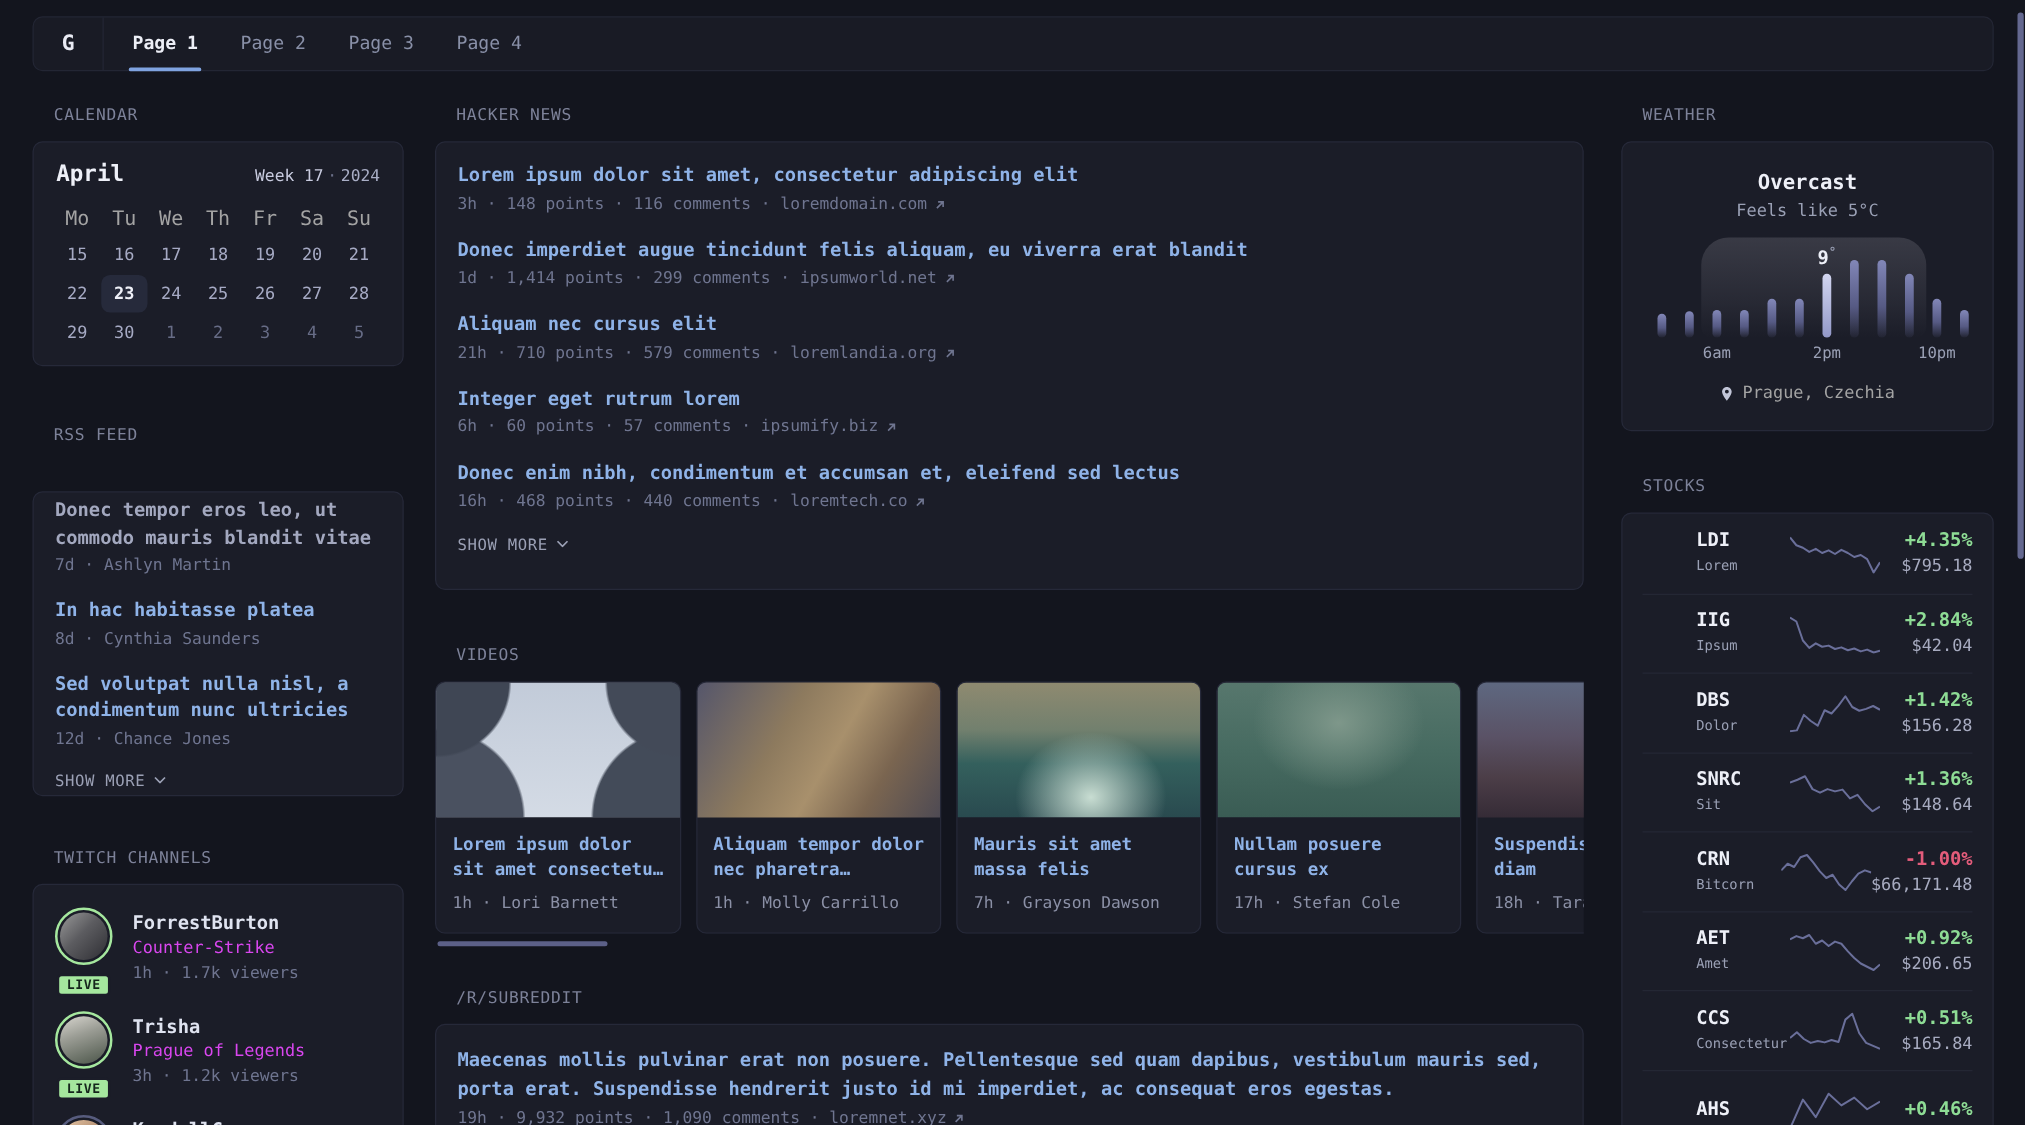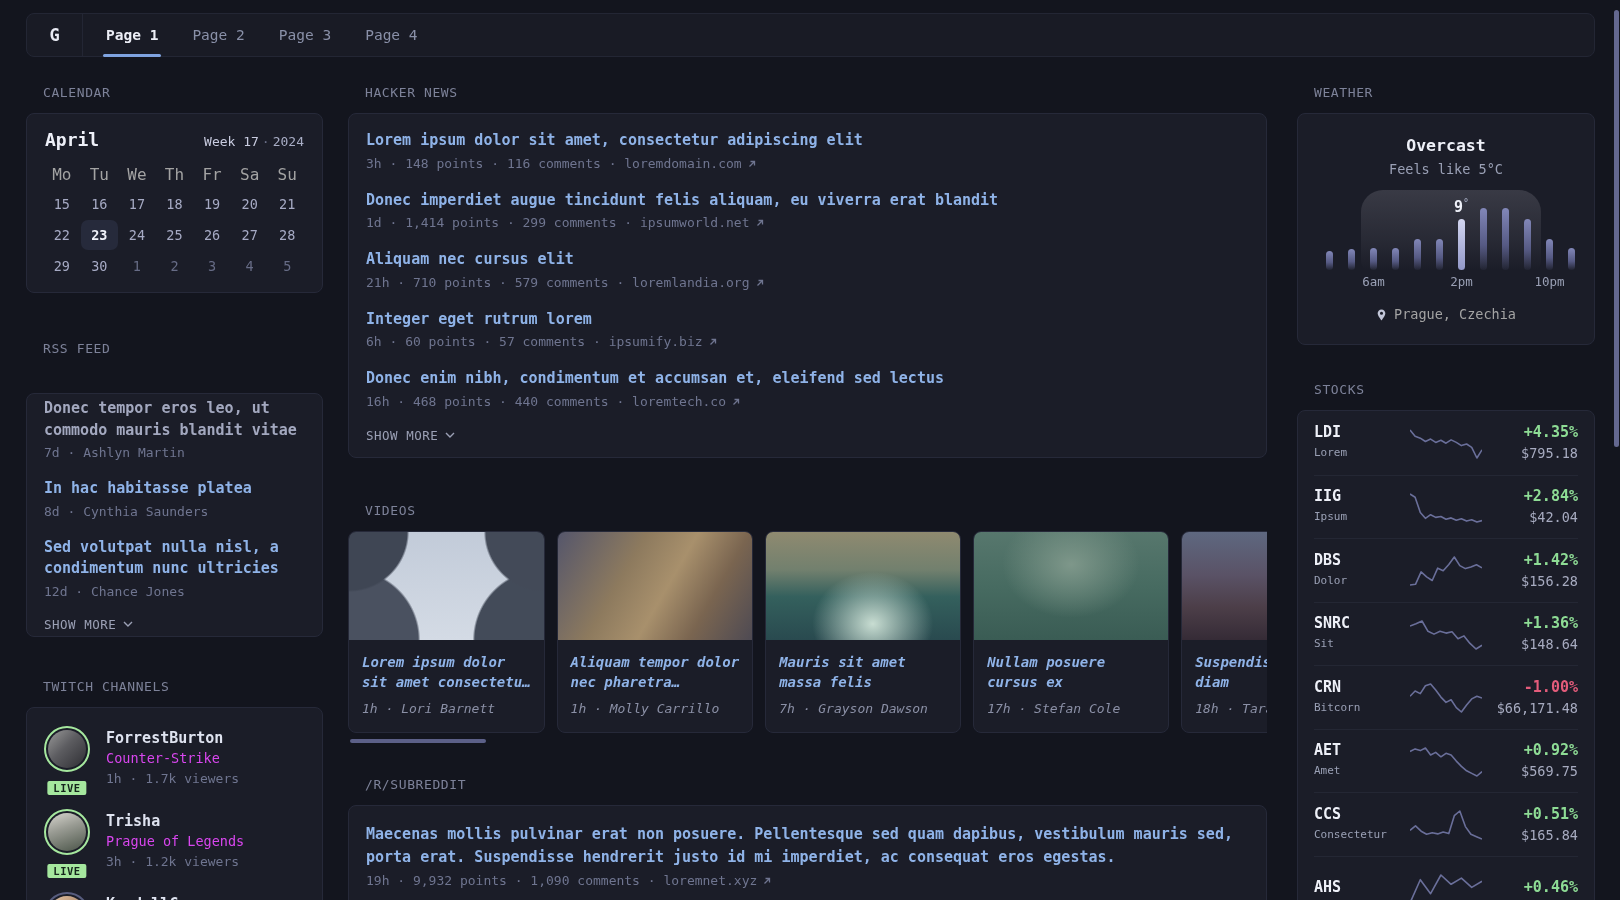--- a/index.html
+++ b/index.html
@@ -65,7 +65,7 @@
   .tw-meta{font-size:13px;color:var(--dim);line-height:20px;}
 
   
-  .hn-card{padding:16px 17px 14px;}
+  .hn-card{padding:16px 17px 28px;}
   .hn-item{margin-bottom:16px;}
 
   

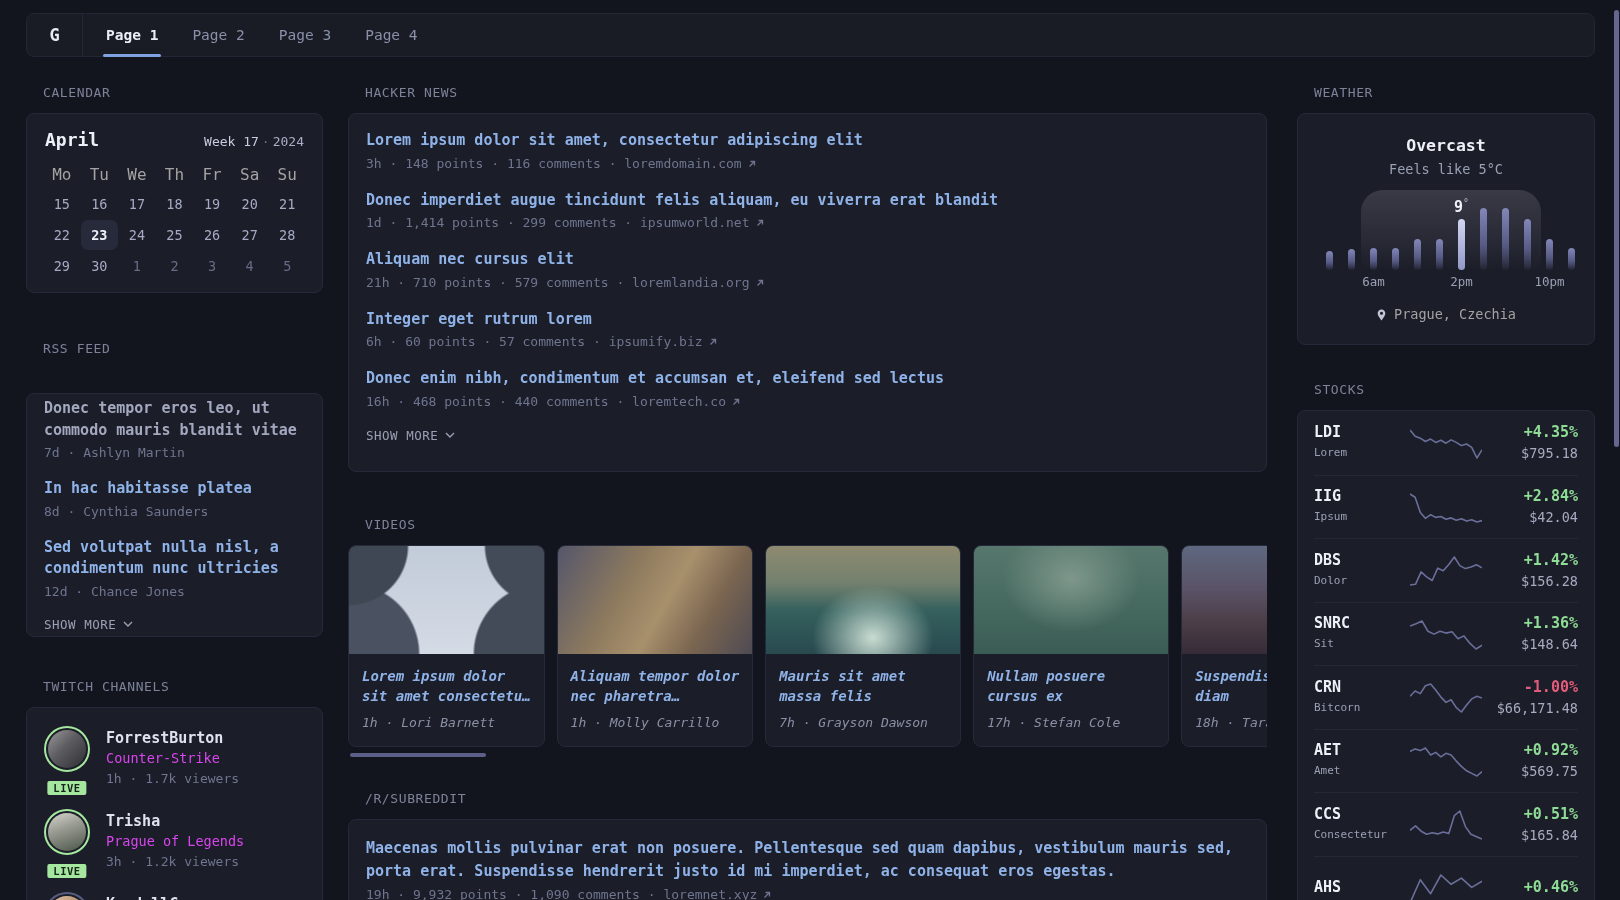--- a/index.html
+++ b/index.html
@@ -100,7 +100,7 @@
   .st-card{padding:0 16px;overflow:hidden;height:508px;}
   .st-row{display:flex;align-items:center;height:63.5px;border-top:1px solid #242734;cursor:pointer;}
   .st-row:first-child{border-top:none;}
-  .st-left{width:92px;}
+  .st-left{width:92px;margin-left:43px;}
   .st-sym{font-size:15px;font-weight:700;color:#eef0f8;line-height:21px;}
   .st-name{font-size:11px;color:#9aa0b5;line-height:20px;}
   .st-spark{flex:1;display:flex;justify-content:center;}

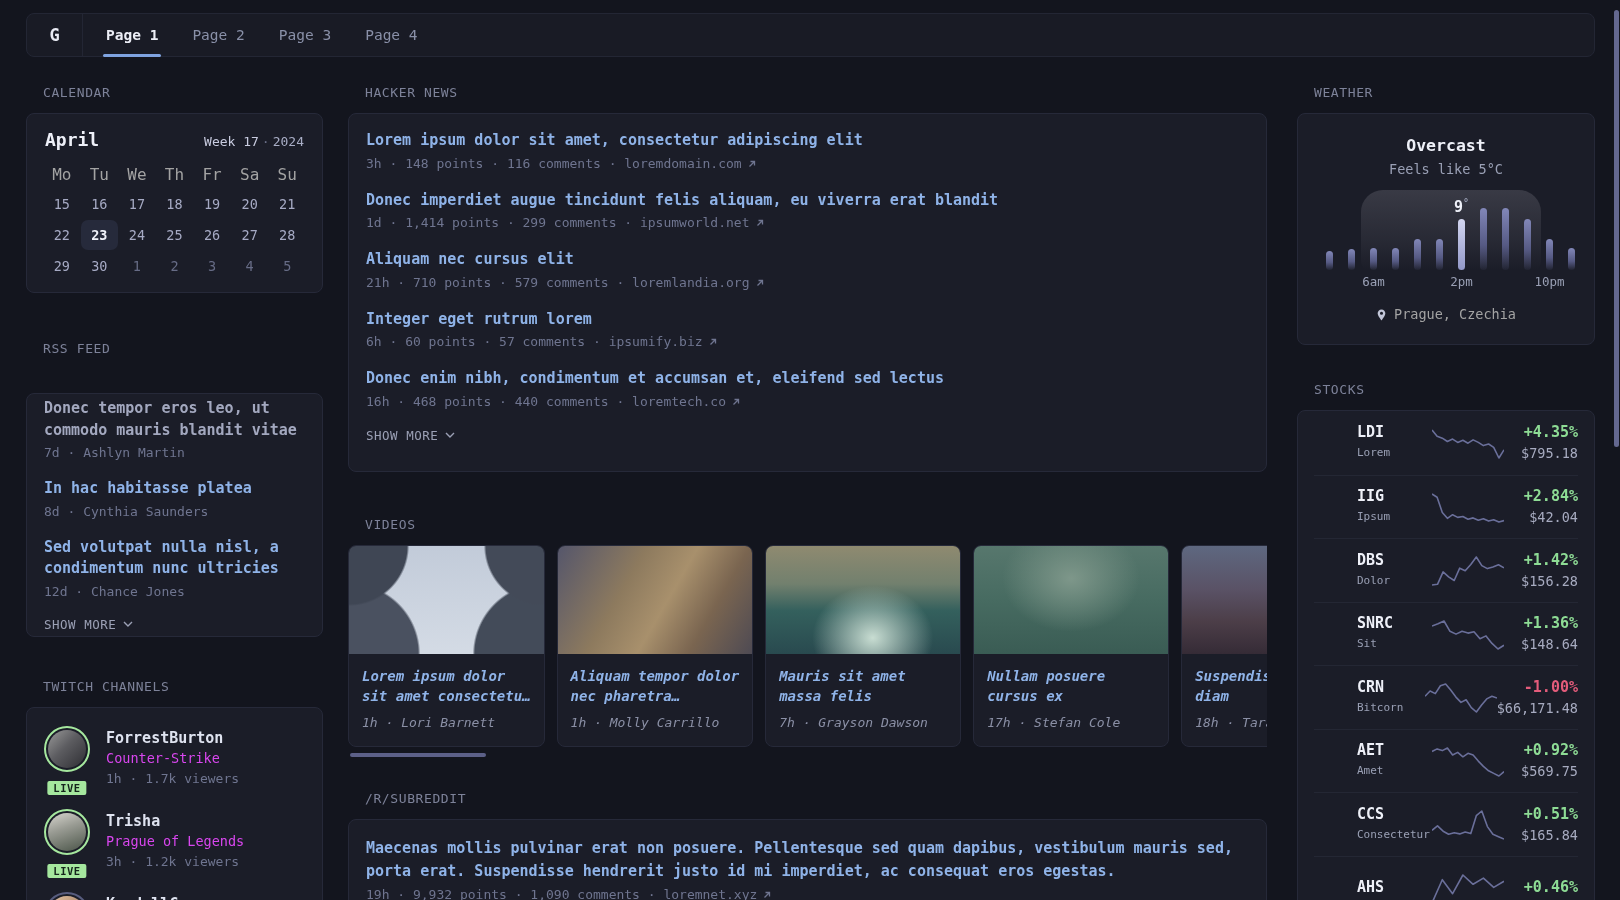--- a/index.html
+++ b/index.html
@@ -70,7 +70,7 @@
 
   
   .vid-row{display:flex;gap:12px;width:919px;overflow:hidden;margin-top:12px;}
-  .vid-card{flex:0 0 196px;background:var(--card);border:1px solid var(--border);border-radius:8px;height:202px;cursor:pointer;font-style:italic;}
+  .vid-card{flex:0 0 196px;background:var(--card);border:1px solid var(--border);border-radius:8px;height:202px;cursor:pointer;}
   .vid-thumb{width:100%;height:108px;border-radius:7px 7px 0 0;}
   .vid-body{padding:12px 13px 0;}
   .vid-title{font-size:14px;font-weight:700;color:var(--blue);line-height:20px;white-space:nowrap;}

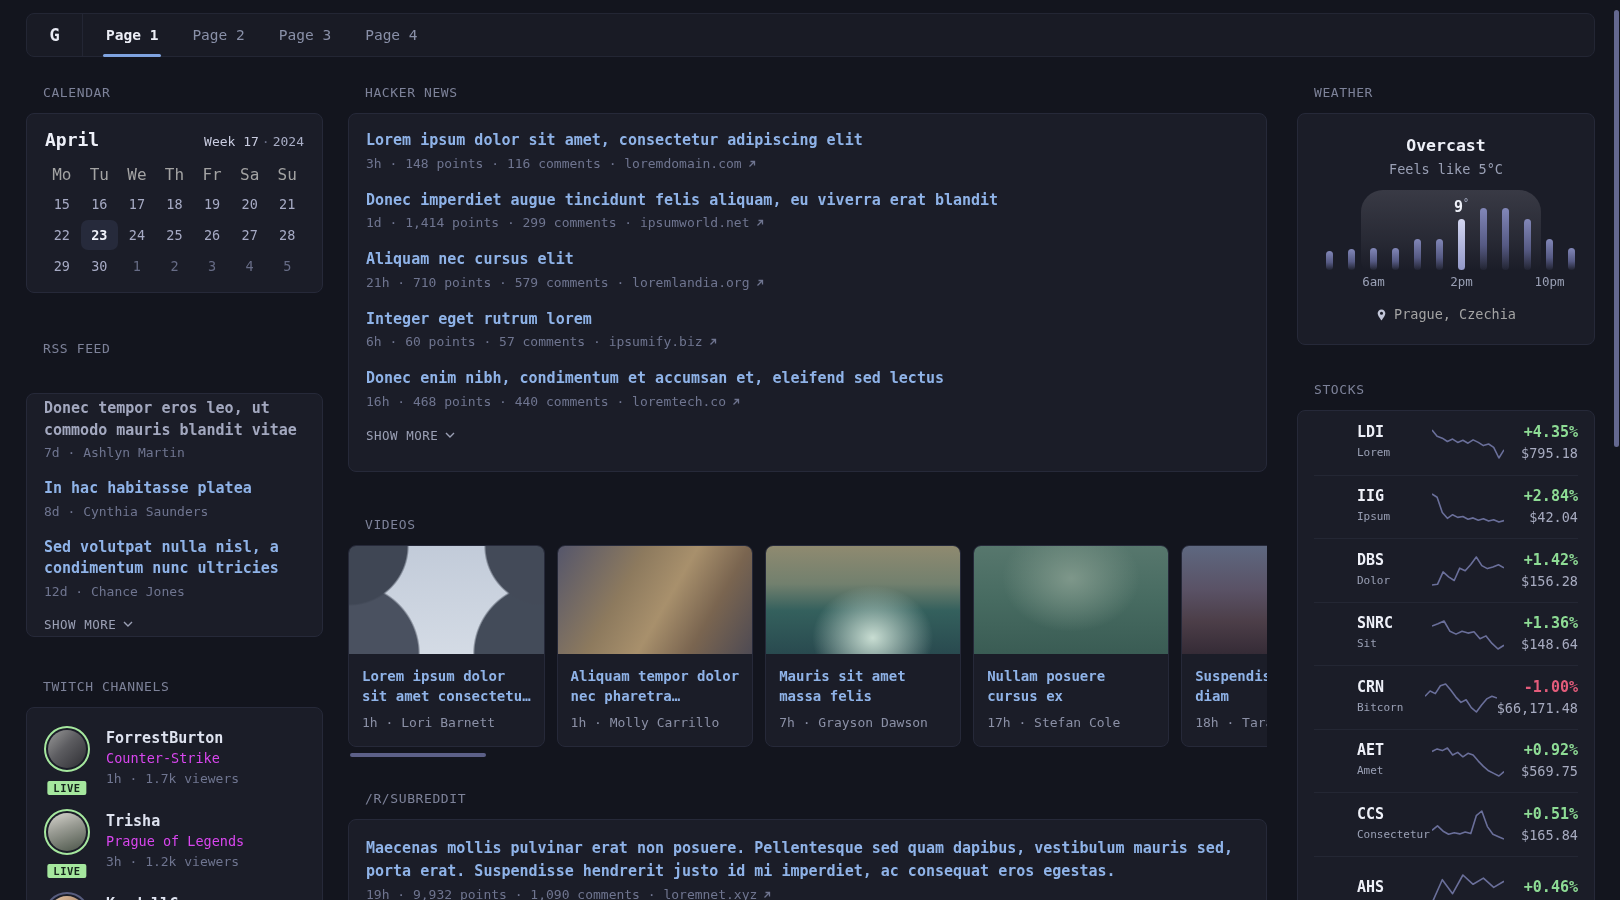--- a/index.html
+++ b/index.html
@@ -497,7 +497,7 @@
               </div>
               <div class="st-right">
                 <div class="st-chg up">+0.92%</div>
-                <div class="st-price">$569.75</div>
+                <div class="st-price">$206.65</div>
               </div>
             </div>
             <div class="st-row">

